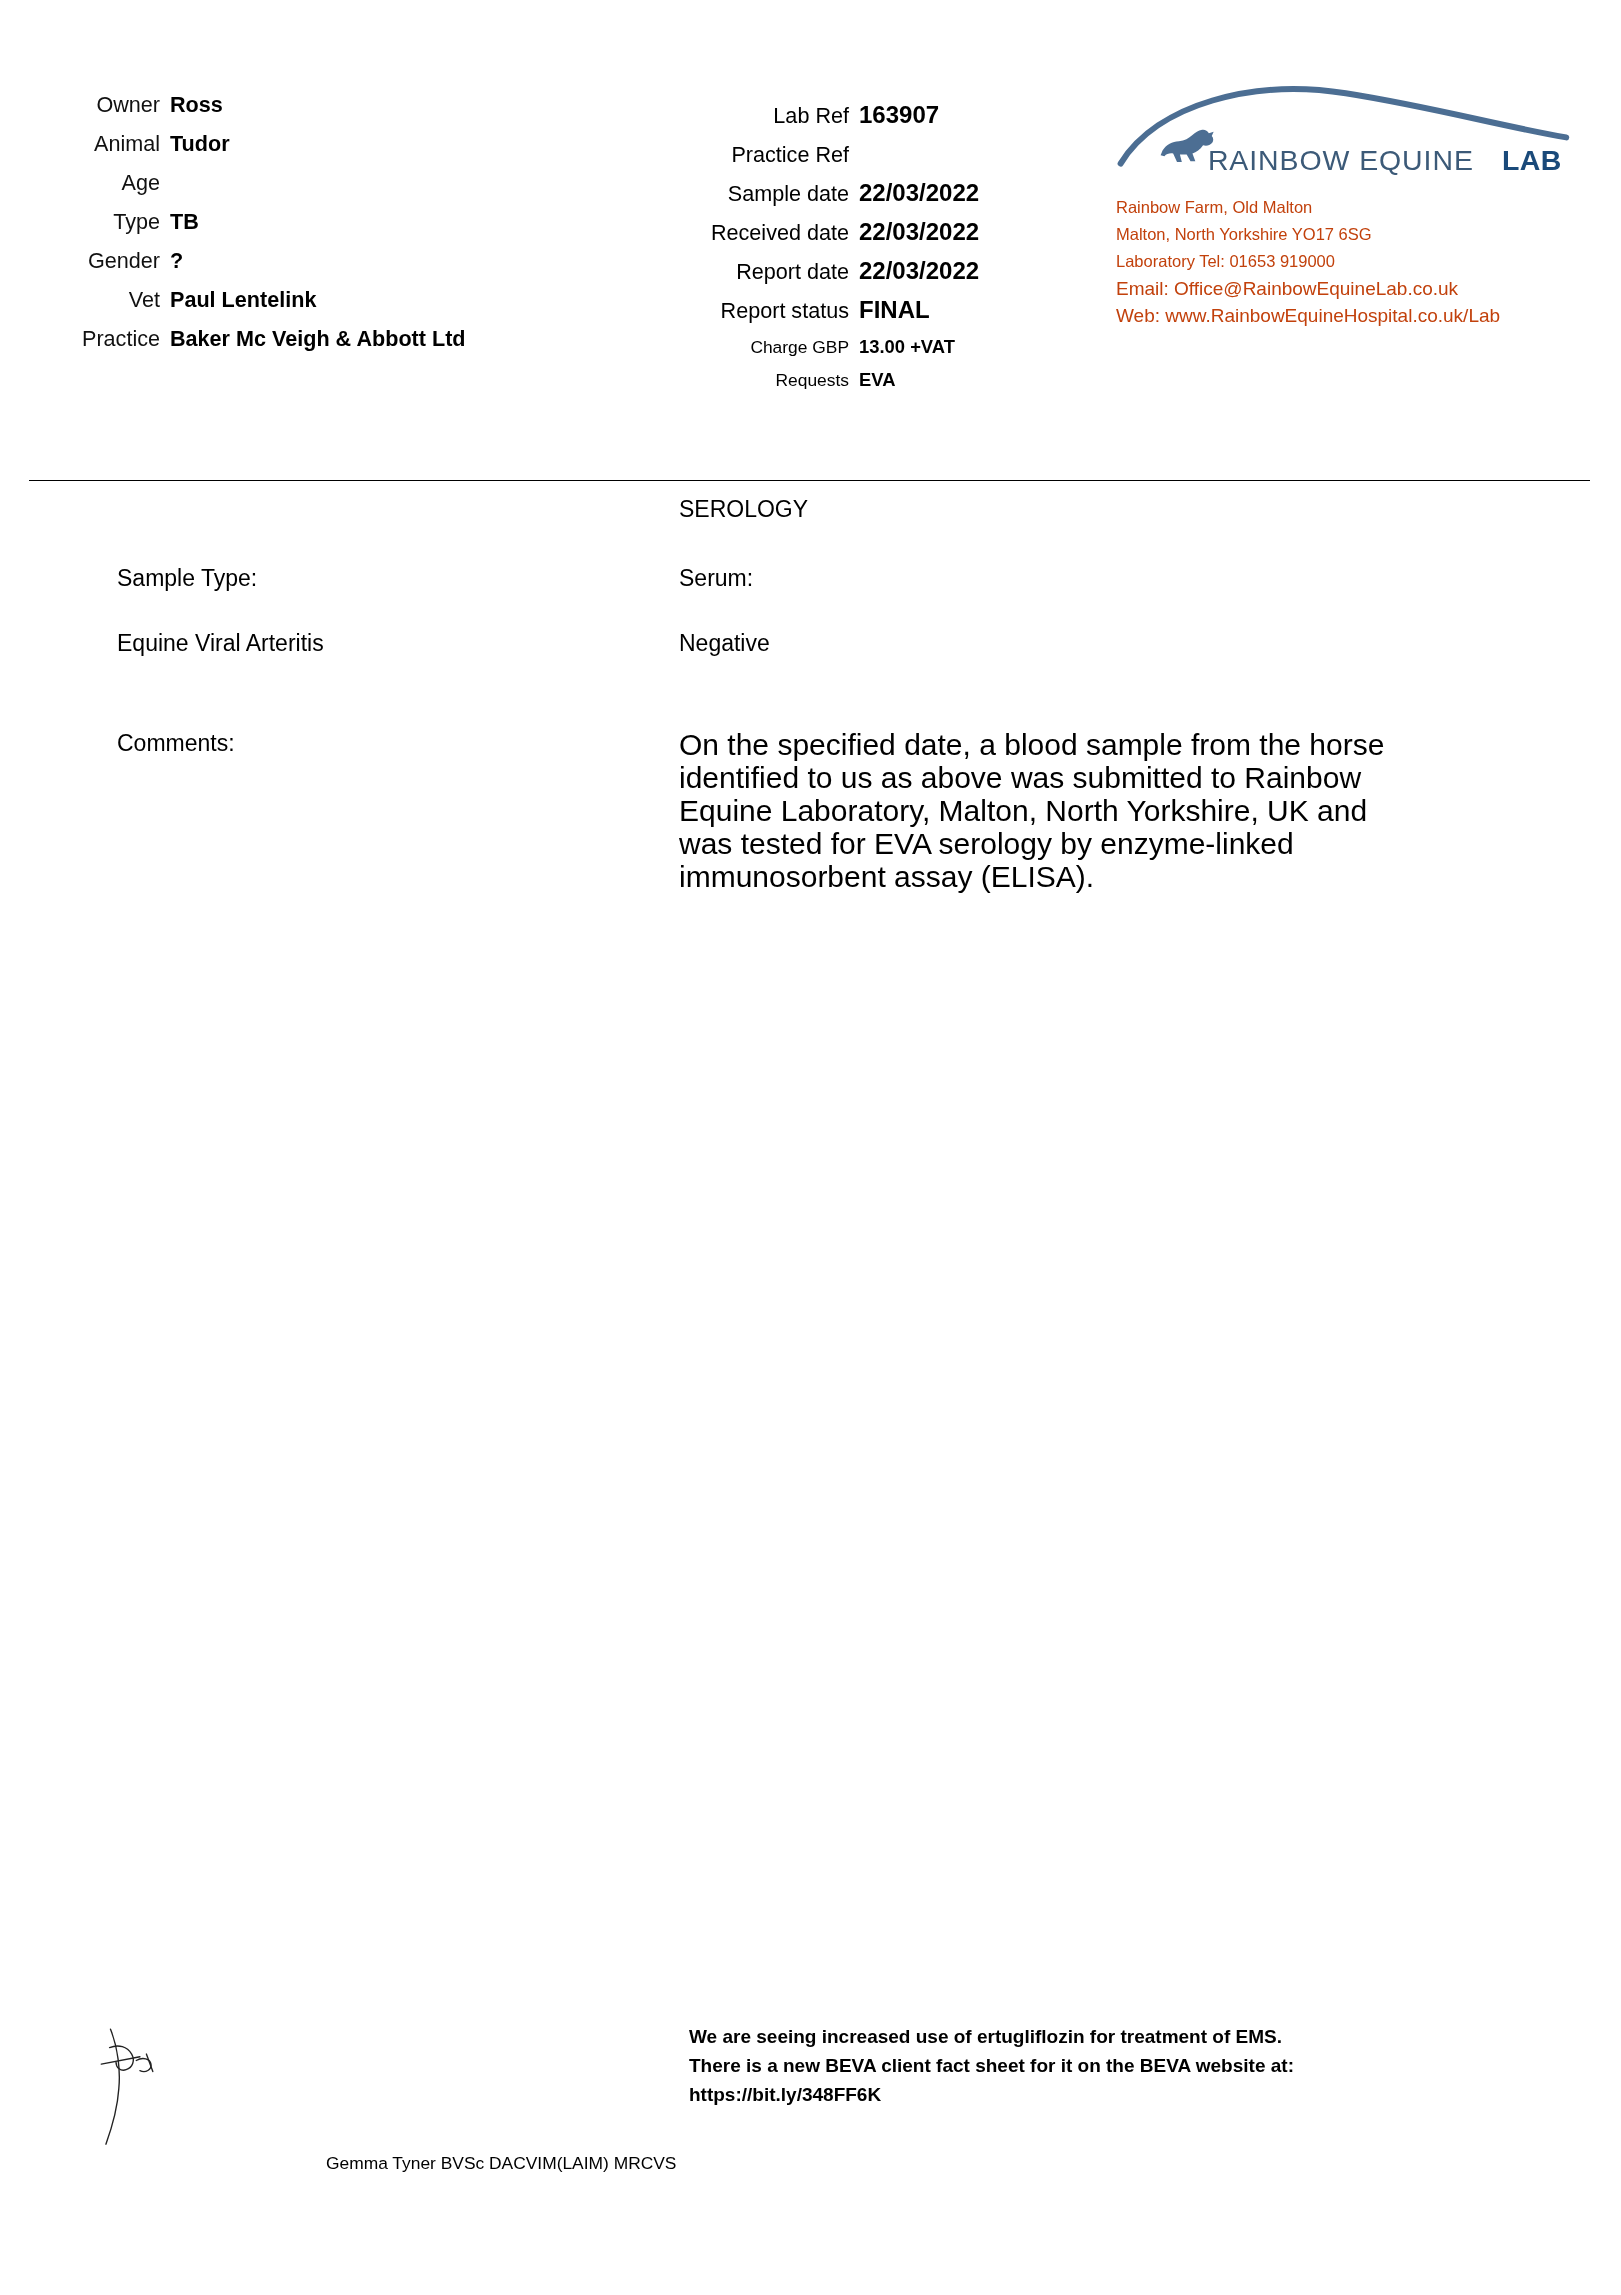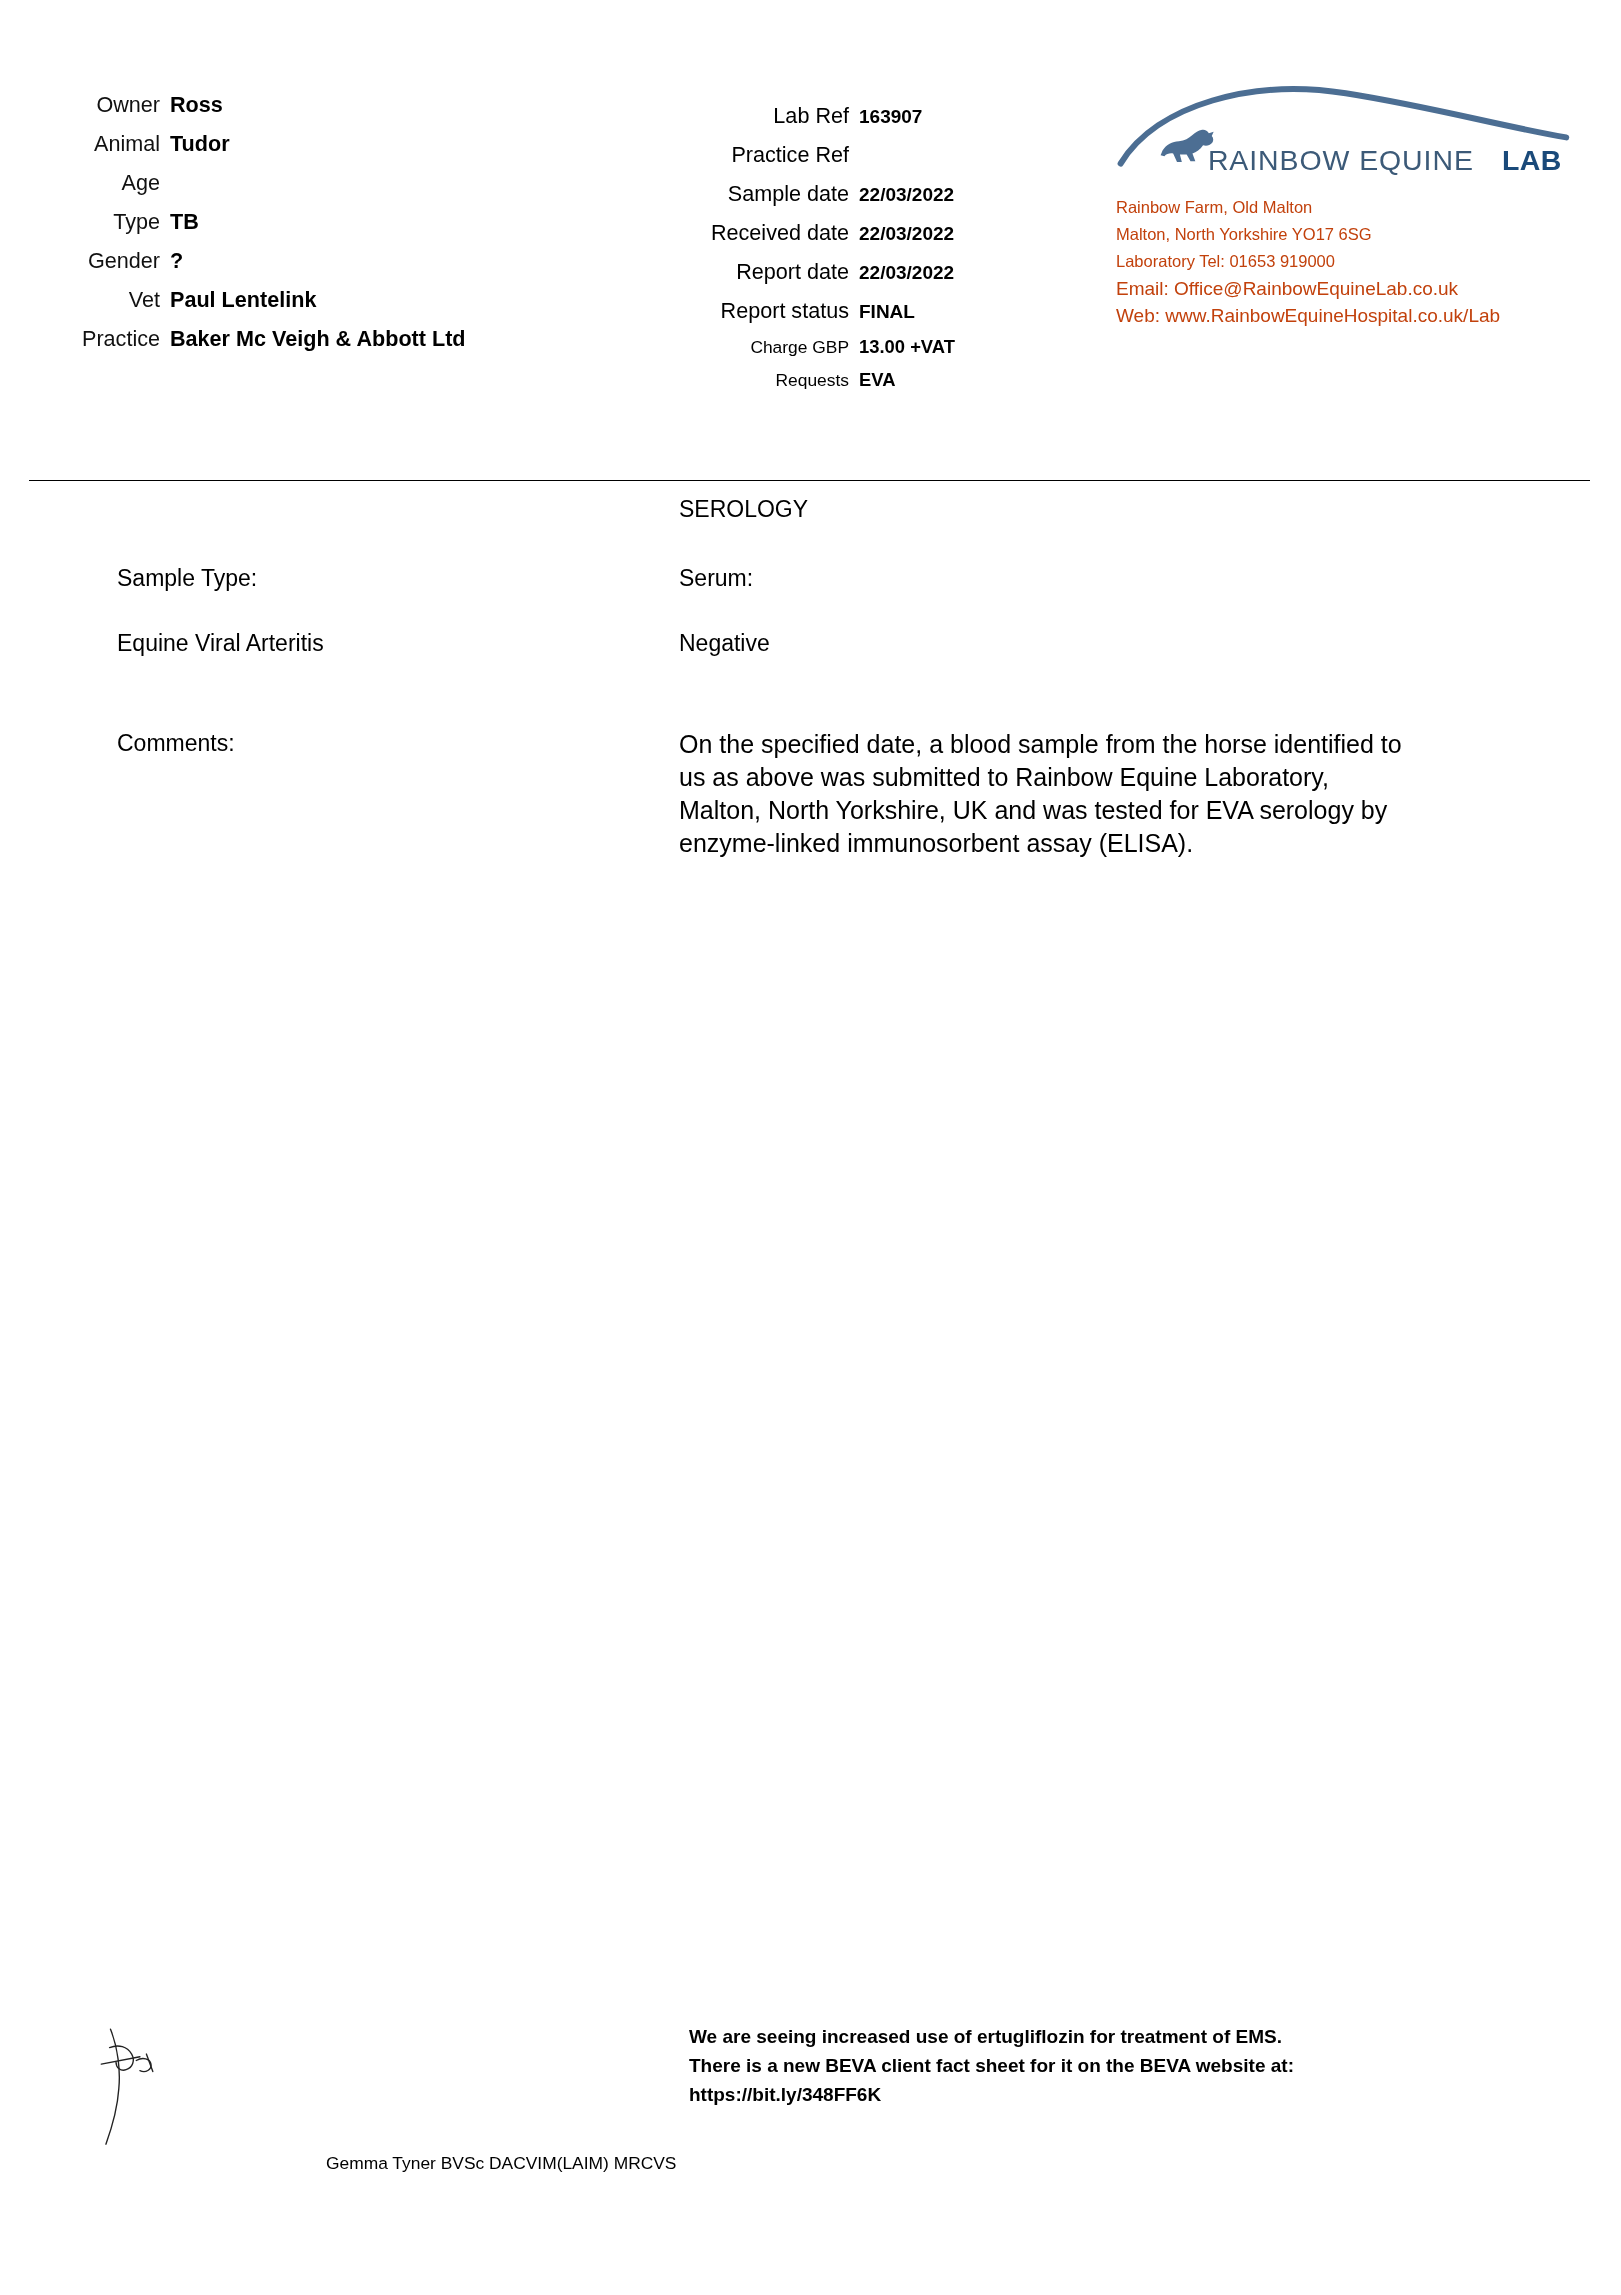--- a/index.html
+++ b/index.html
@@ -79,7 +79,7 @@
     margin-top: 24px;
   }
   .lab-value {
-    font-size: 19px;
+    font-size: 24px;
     font-weight: bold;
   }
   .lab-row.small {

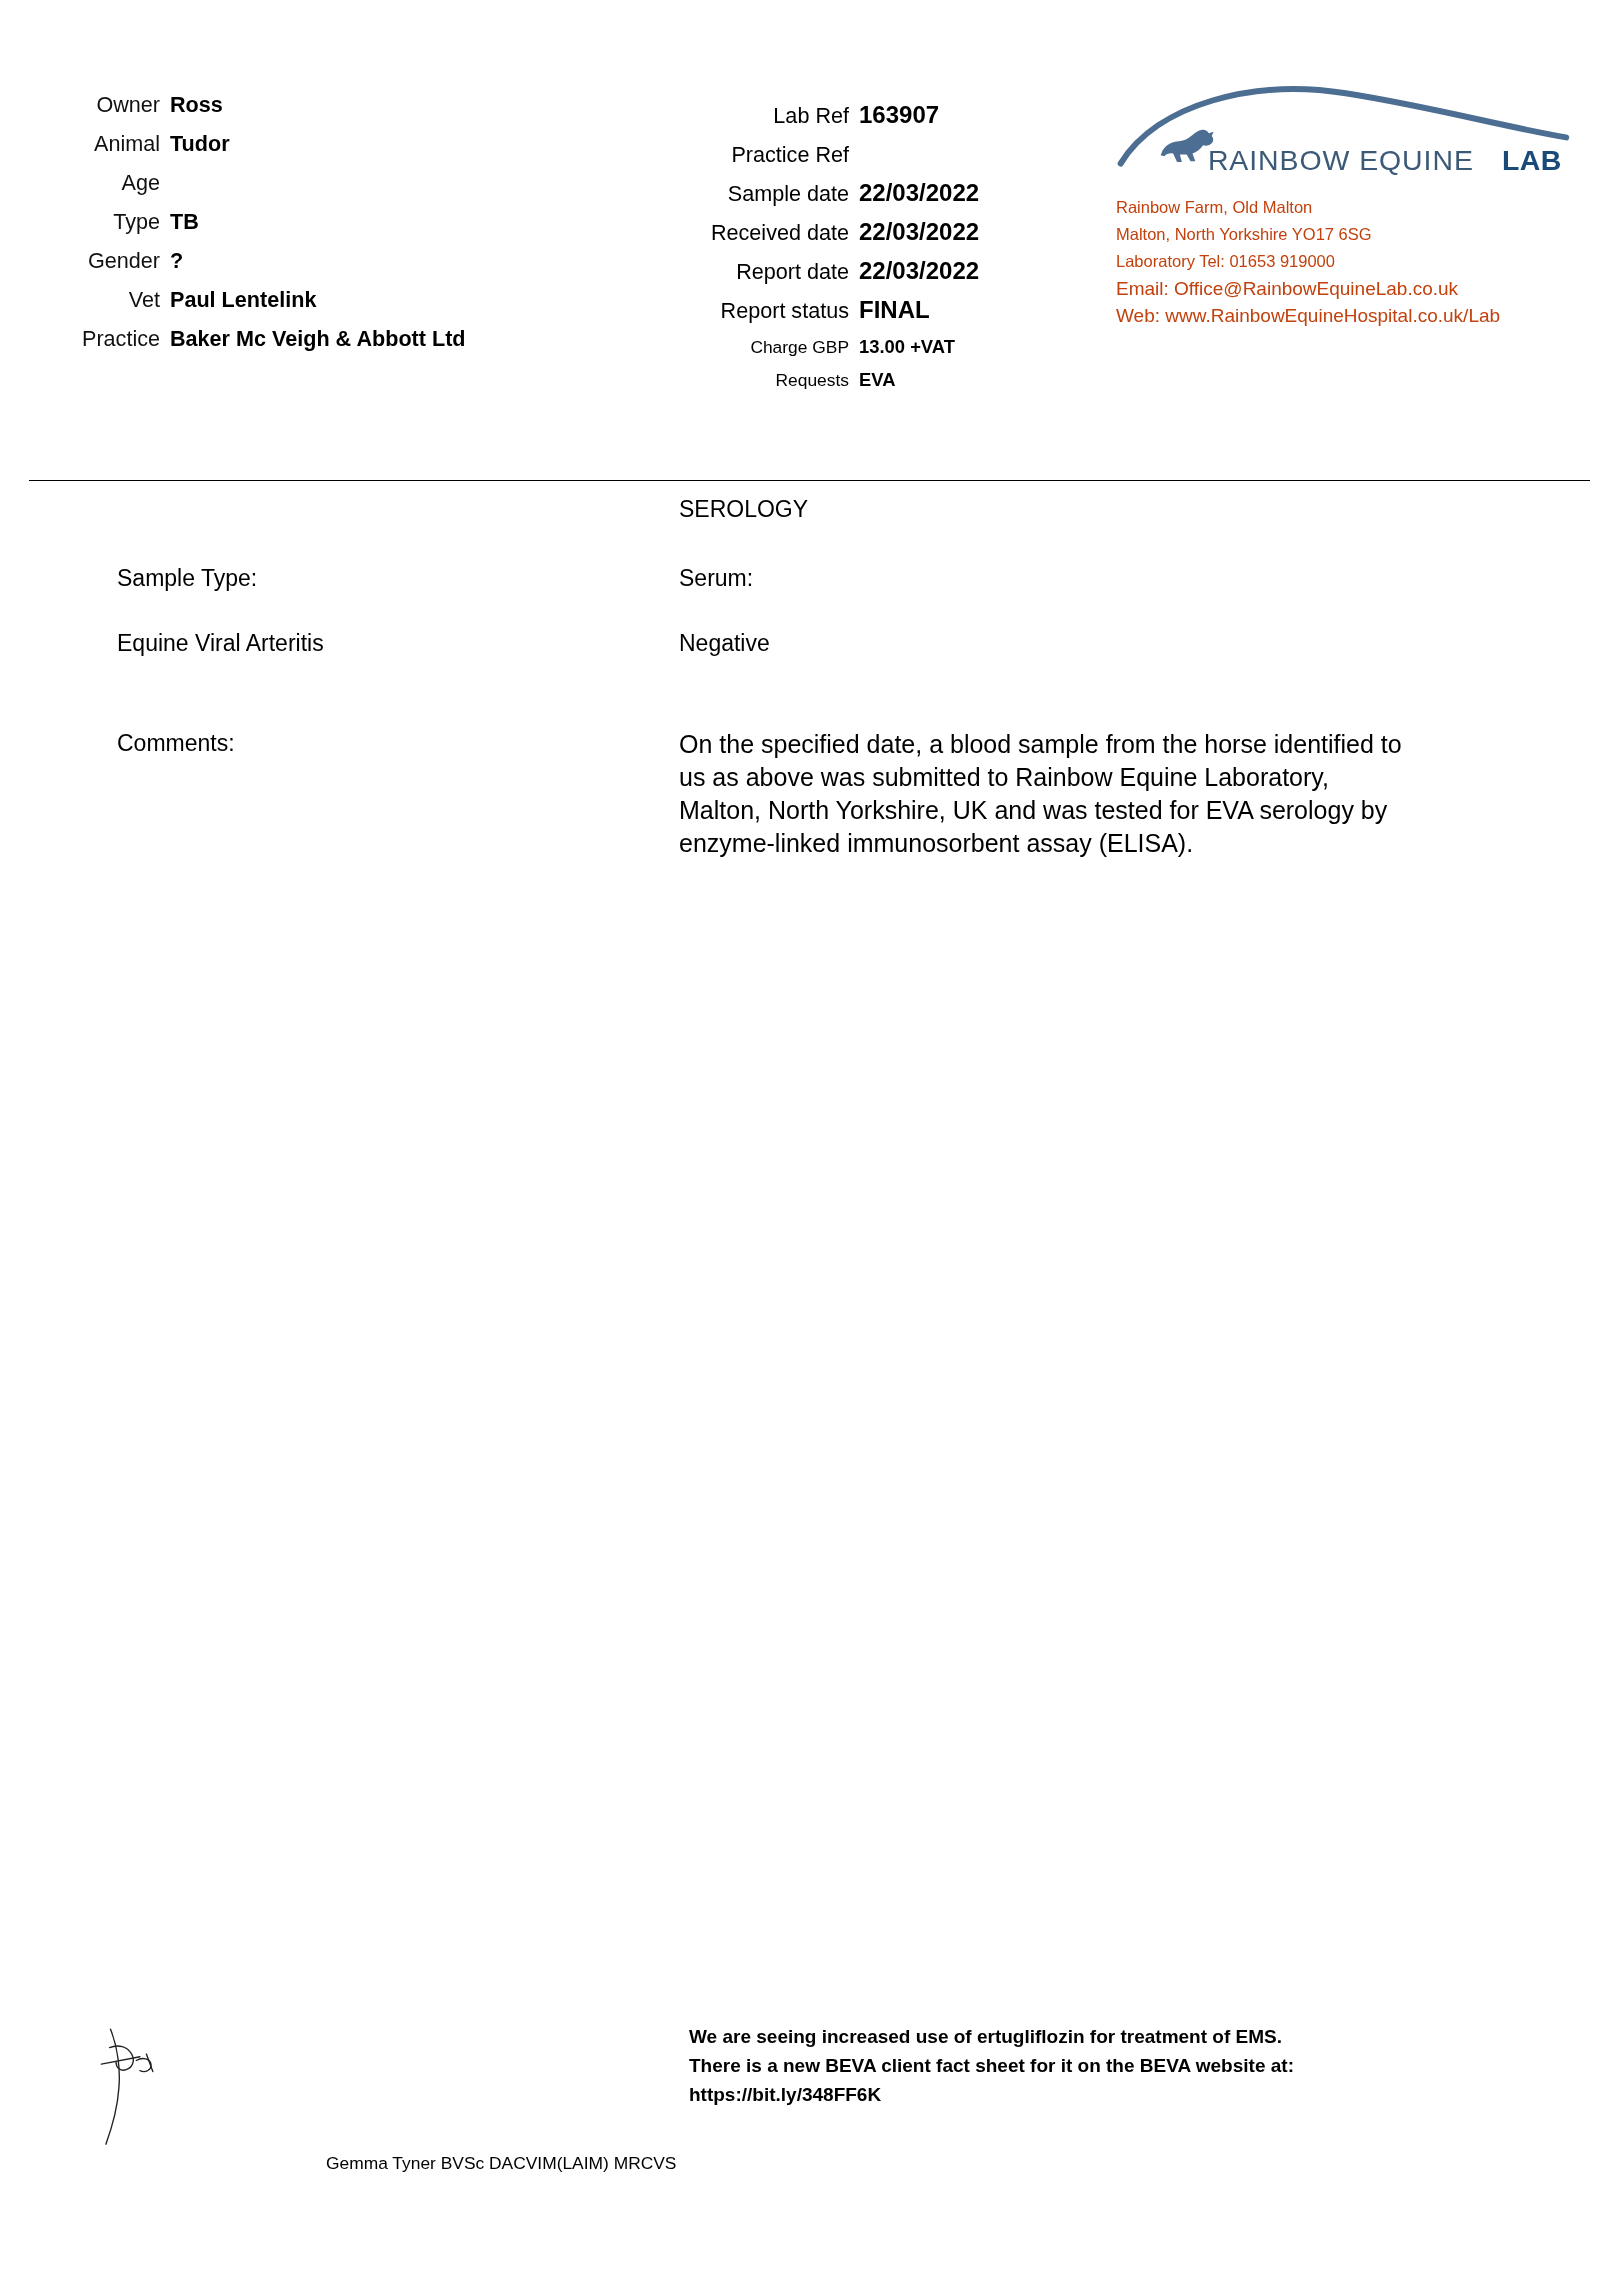--- a/index.html
+++ b/index.html
@@ -160,7 +160,7 @@
     left: 679px;
     top: 728px;
     width: 735px;
-    font-size: 25px;
+    font-size: 30px;
     line-height: 33px;
   }
 

